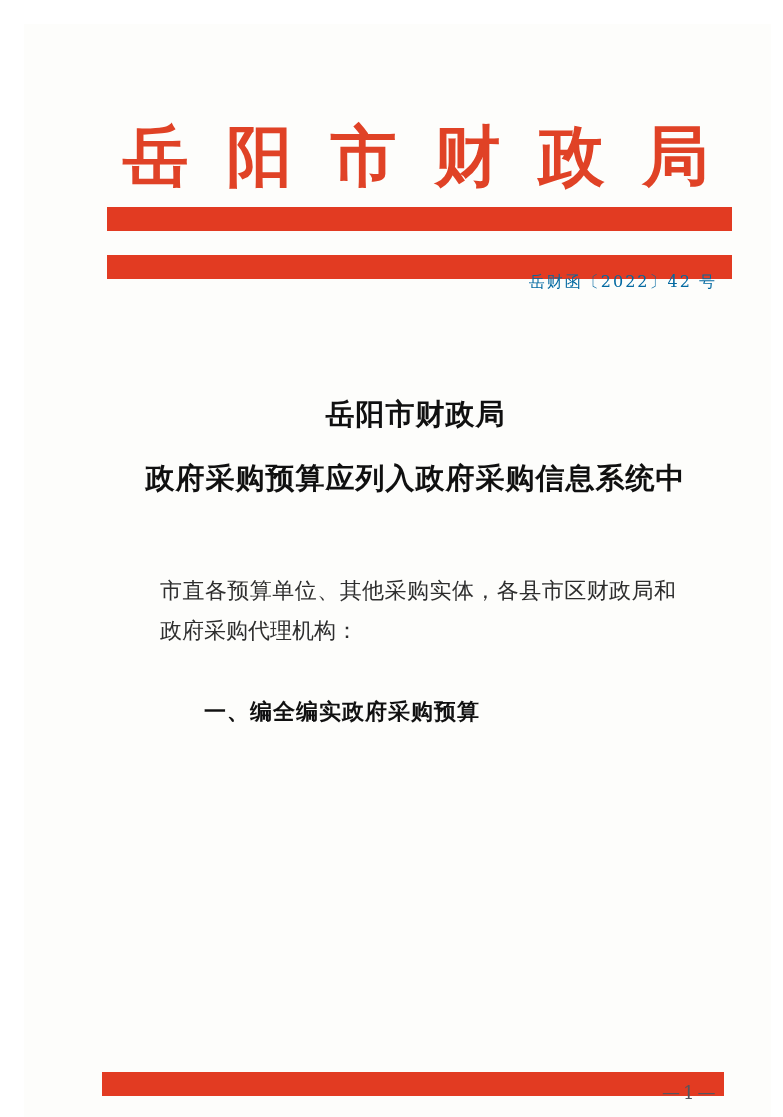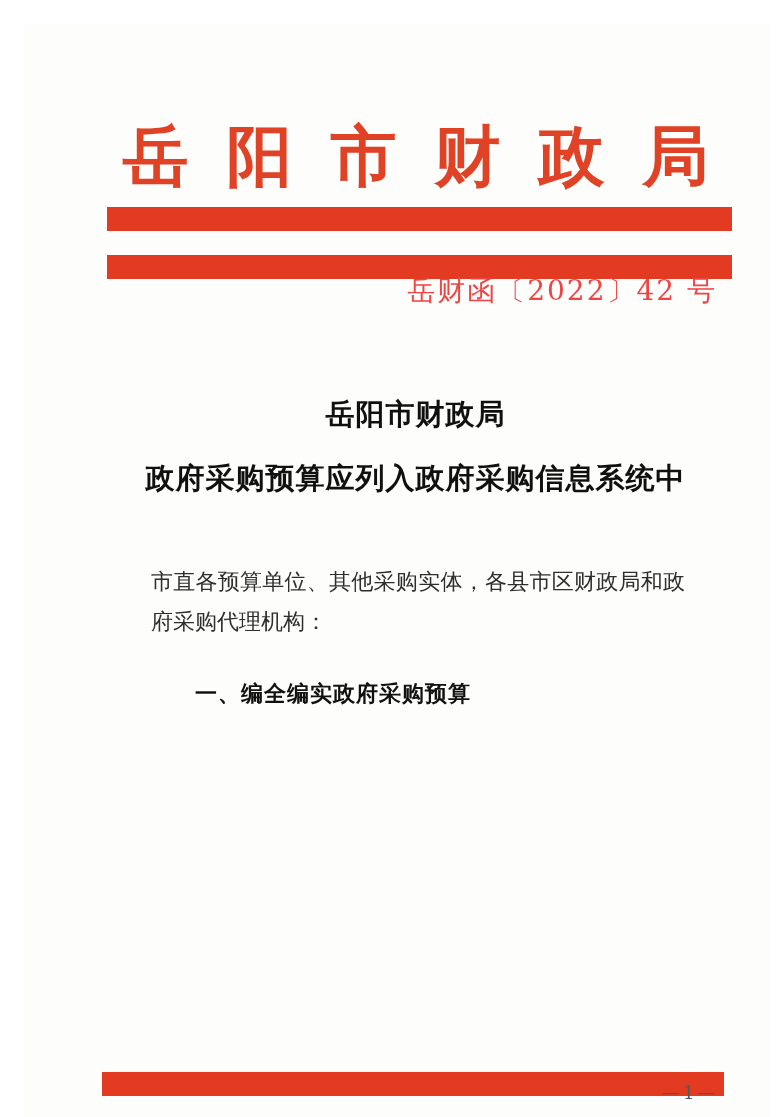--- a/index.html
+++ b/index.html
@@ -38,8 +38,8 @@
   .doc-number {
     position: absolute;
     top: 236px; right: 78px;
-    font-size: 28px;
-    color: #ef4444;
+    font-size: 16px;
+    color: #0369a1;
     letter-spacing: 2px;
     white-space: nowrap;
   }

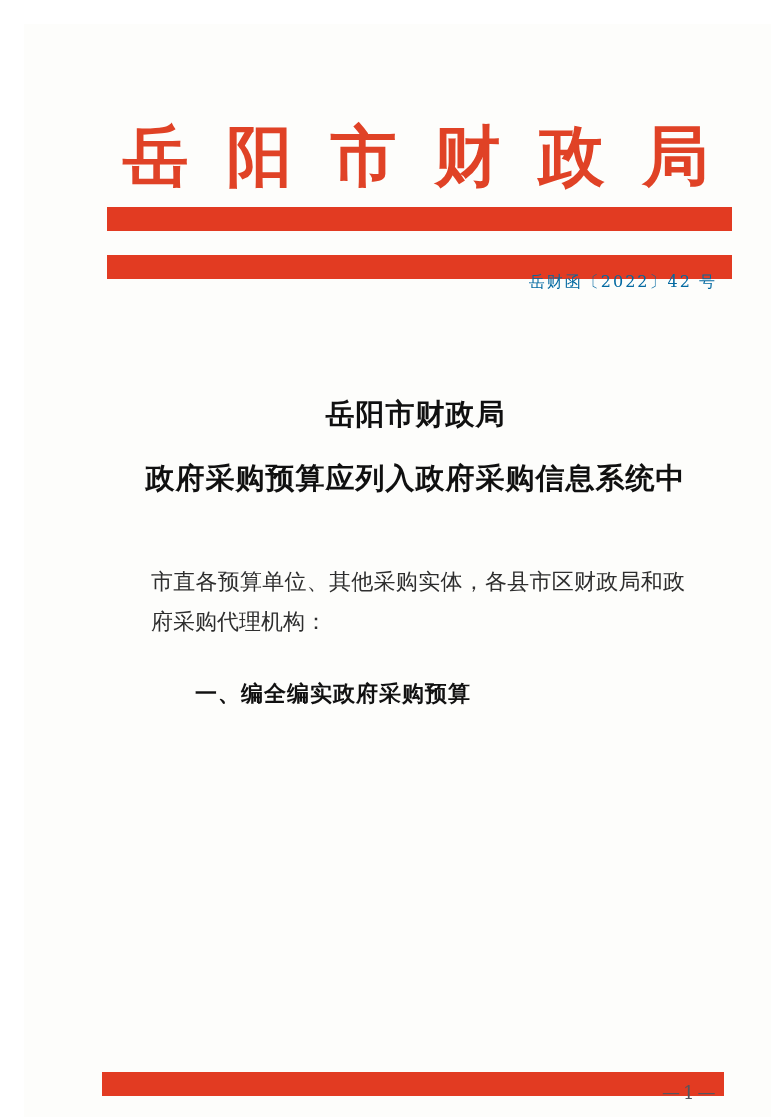--- a/index.html
+++ b/index.html
@@ -64,7 +64,7 @@
     color: #2e2e2e;
     text-align: justify;
   }
-  .body-text p { margin: 8px; }
+  .body-text p { margin: 17px; }
   .indent { text-indent: 2em; }
   .section-heading {
     font-weight: bold;

